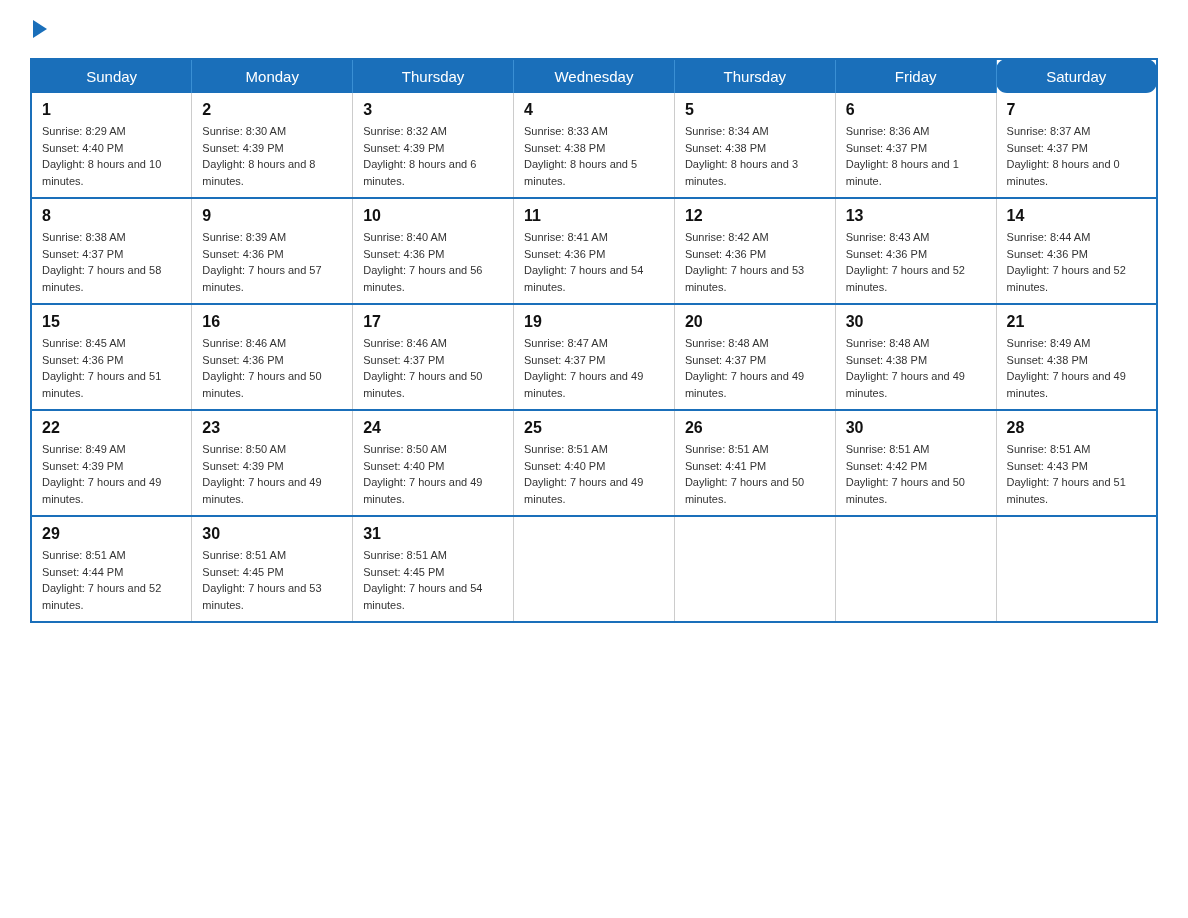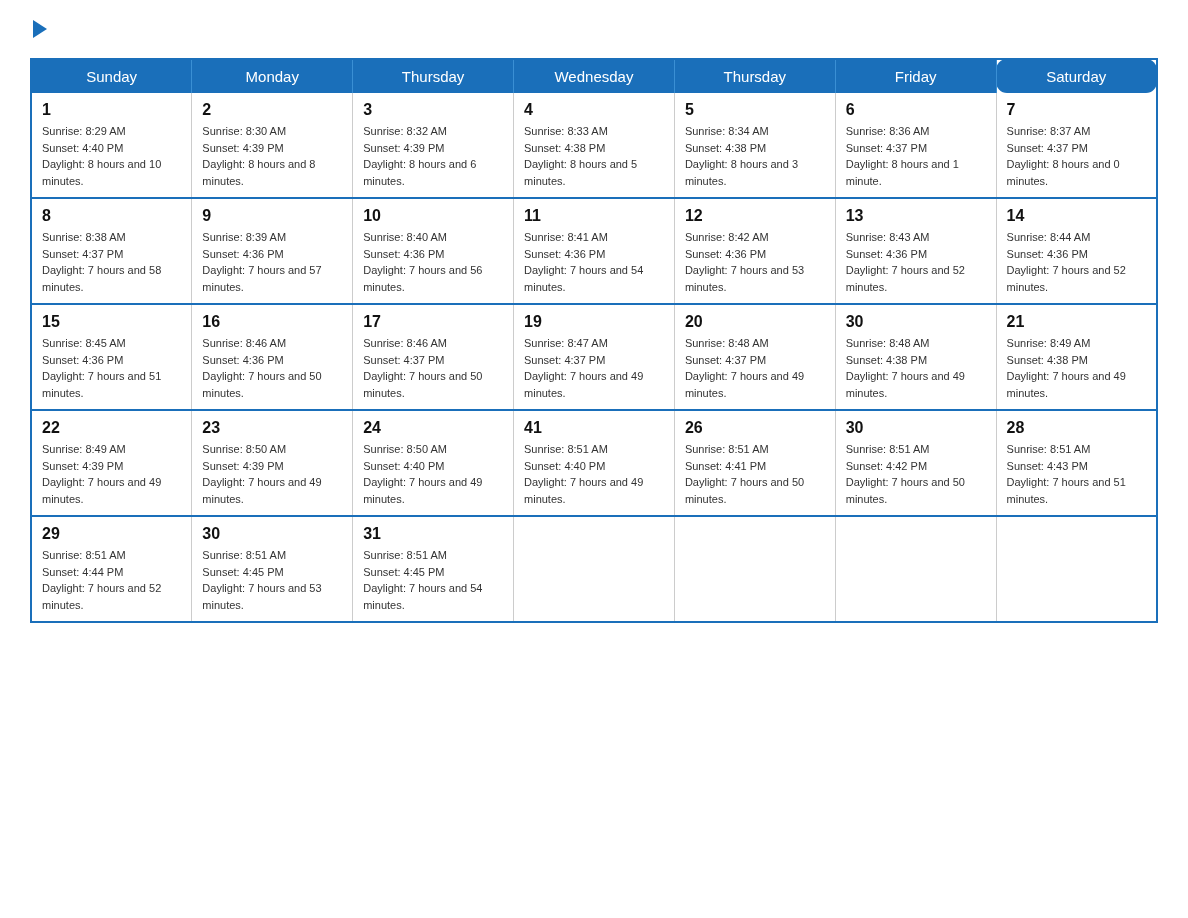--- a/index.html
+++ b/index.html
@@ -346,7 +346,7 @@
         </div>
       </td>
         <td>
-        <span class="day-number">41</span>
+        <span class="day-number">25</span>
         <div class="day-info">
           Sunrise: 8:51 AM<br>
           Sunset: 4:40 PM<br>

